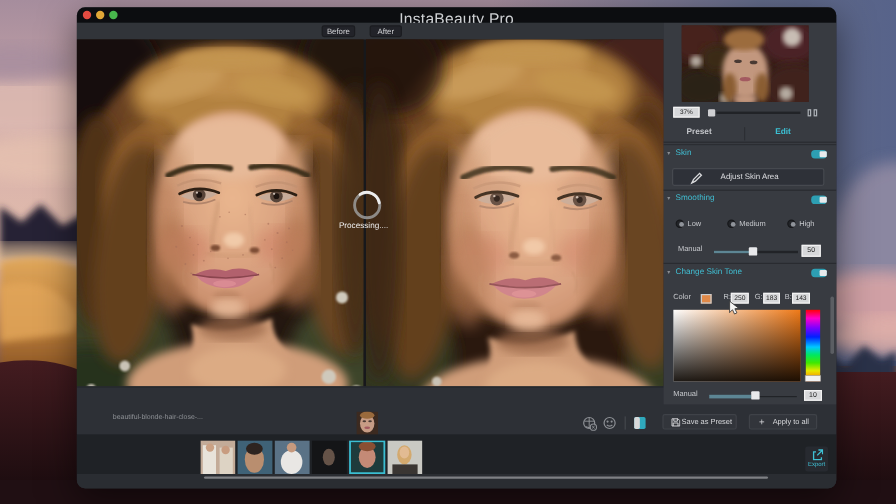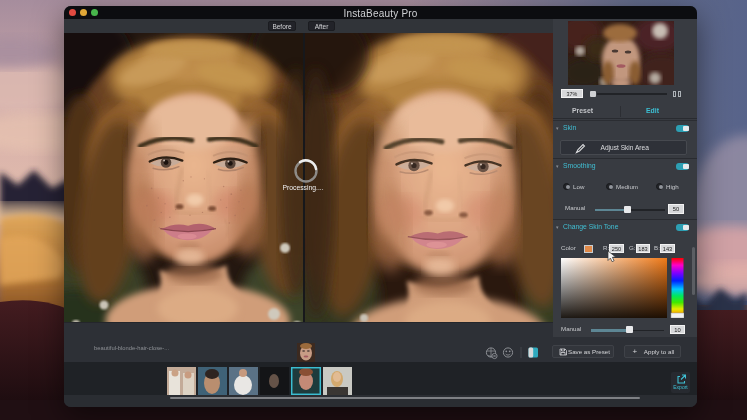--- a/index.html
+++ b/index.html
@@ -8,7 +8,7 @@
 #win{position:absolute;left:64px;top:6px;width:633px;height:401px;border-radius:7px;overflow:hidden;background:#2b2e33;box-shadow:0 10px 30px rgba(0,0,0,.5);}
 #titlebar{position:absolute;left:0;top:0;width:633px;height:13px;background:#0c0d10;}
 .tl{position:absolute;top:2.5px;width:7px;height:7px;border-radius:50%;}
-#title{position:absolute;top:2px;left:0;width:633px;text-align:center;color:#cfd1d4;font-size:10px;letter-spacing:.2px;}
+#title{position:absolute;top:2px;left:0;width:633px;text-align:center;color:#cfd1d4;font-size:13px;letter-spacing:.2px;}
 #toolbar{position:absolute;left:0;top:13px;width:489px;height:14px;background:#313439;}
 .tbtn{position:absolute;top:1.5px;height:10.5px;background:#222329;border:1px solid #1b1c20;border-radius:2px;color:#d2d3d6;font-size:6.5px;text-align:center;line-height:9px;}
 #photos{position:absolute;left:0;top:27px;width:489px;height:289px;background:#241a13;}

